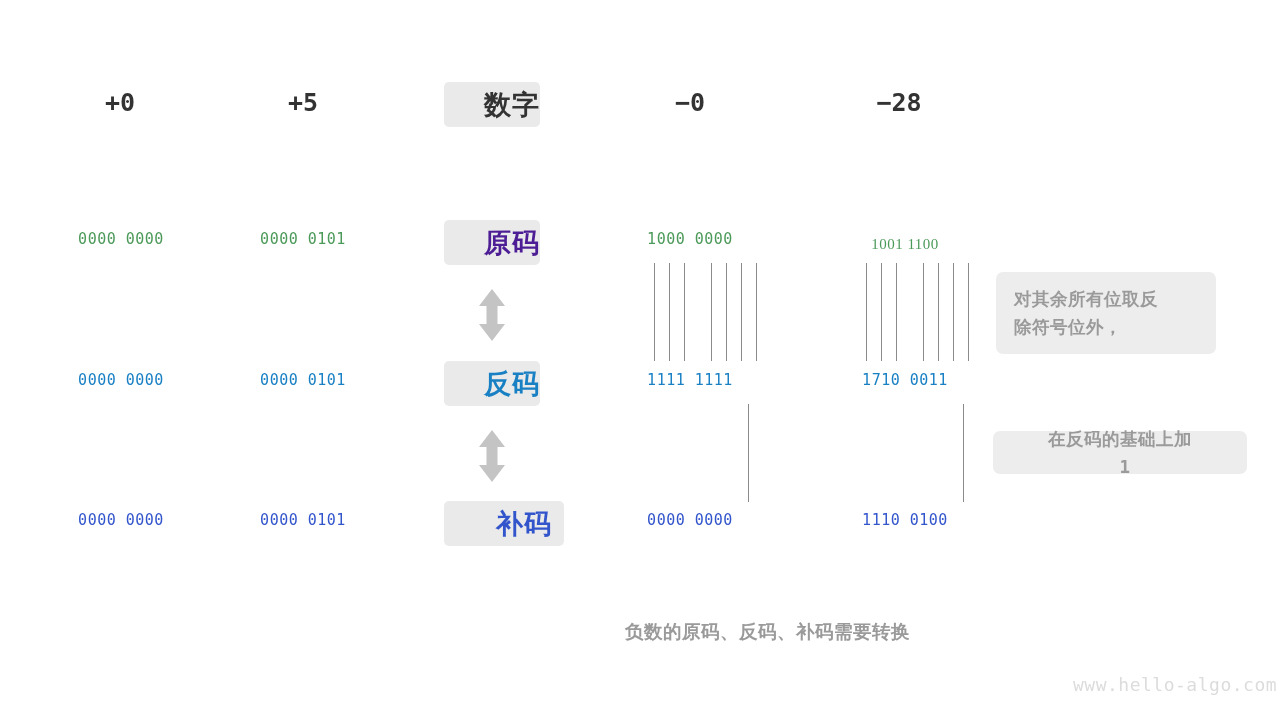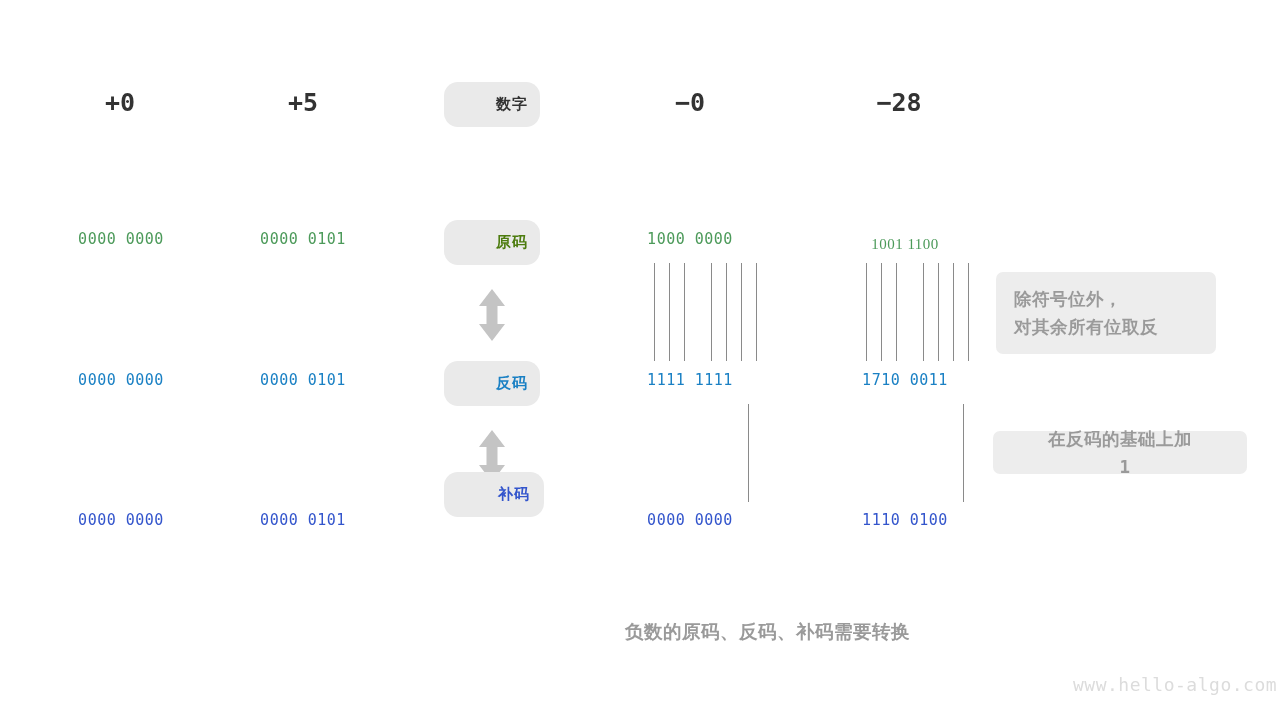--- a/index.html
+++ b/index.html
@@ -23,9 +23,9 @@
 
   
   .badge{
-    background:#EAEAEA;border-radius:14px;
+    background:#EAEAEA;border-radius:5px;
     display:flex;align-items:center;justify-content:center;
-    font-size:15px;font-weight:bold;
+    font-size:27px;font-weight:bold;
     font-family:"DejaVu Sans","Liberation Sans",sans-serif;
     letter-spacing:1px;
     box-sizing:border-box;

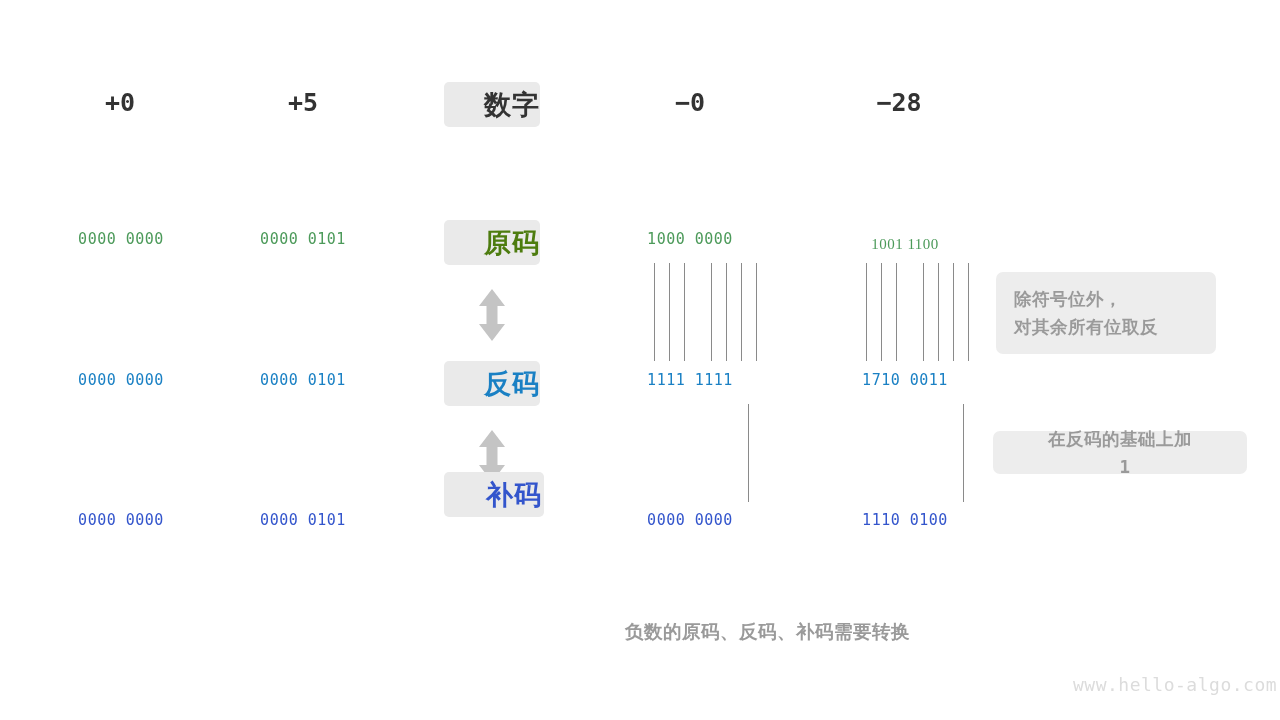--- a/index.html
+++ b/index.html
@@ -32,7 +32,7 @@
     padding-left:40px;
   }
   .badge-num{color:#333333;}
-  .badge-yuan{color:#4d7c0f;}
+  .badge-yuan{color:#4c1d95;}
   .badge-fan{color:#1A80C4;}
   .badge-bu{color:#3355CC;}
 

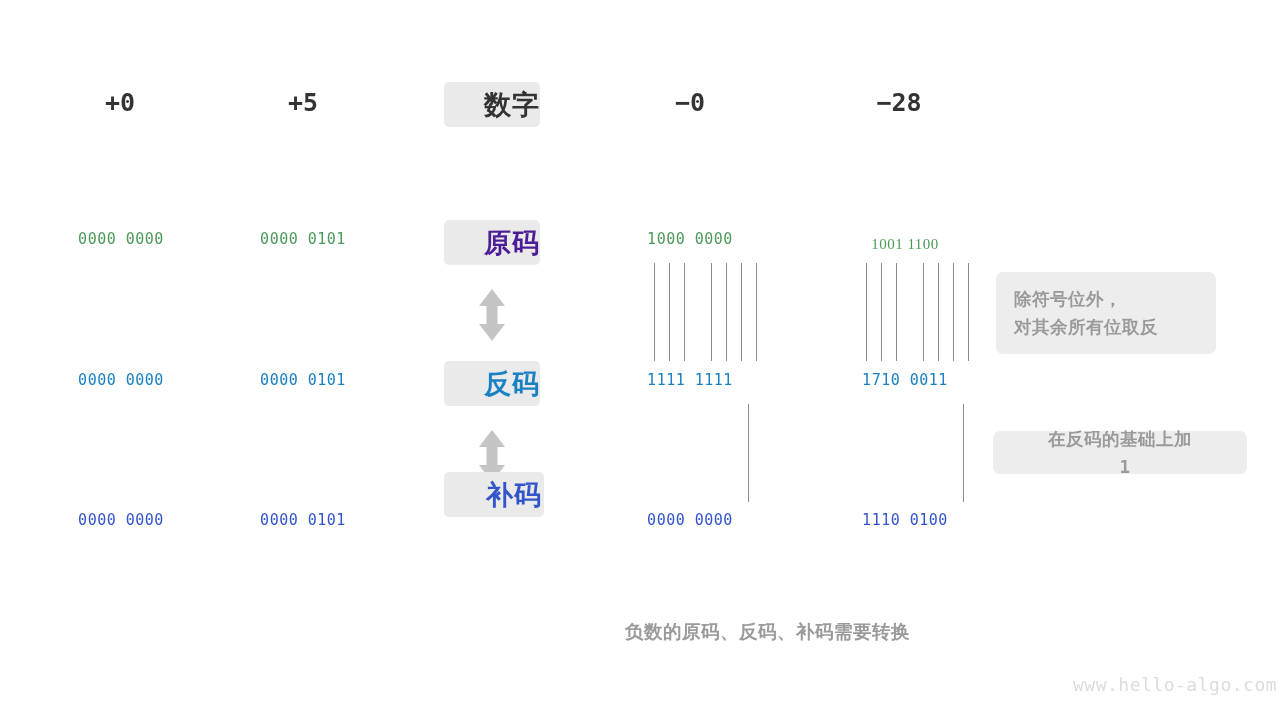--- a/index.html
+++ b/index.html
@@ -159,8 +159,8 @@
   <div class="abs bits c-indigo" style="left:825px;top:511px;width:160px;">1110 0100</div>
 
   <div class="abs note" style="left:996px;top:272px;width:220px;height:82px;">
+    <span>对其余所有位取反</span>
     <span>除符号位外，</span>
-    <span>对其余所有位取反</span>
   </div>
 
   <div class="abs note" style="left:993px;top:431px;width:254px;height:43px;flex-direction:column;align-items:center;">

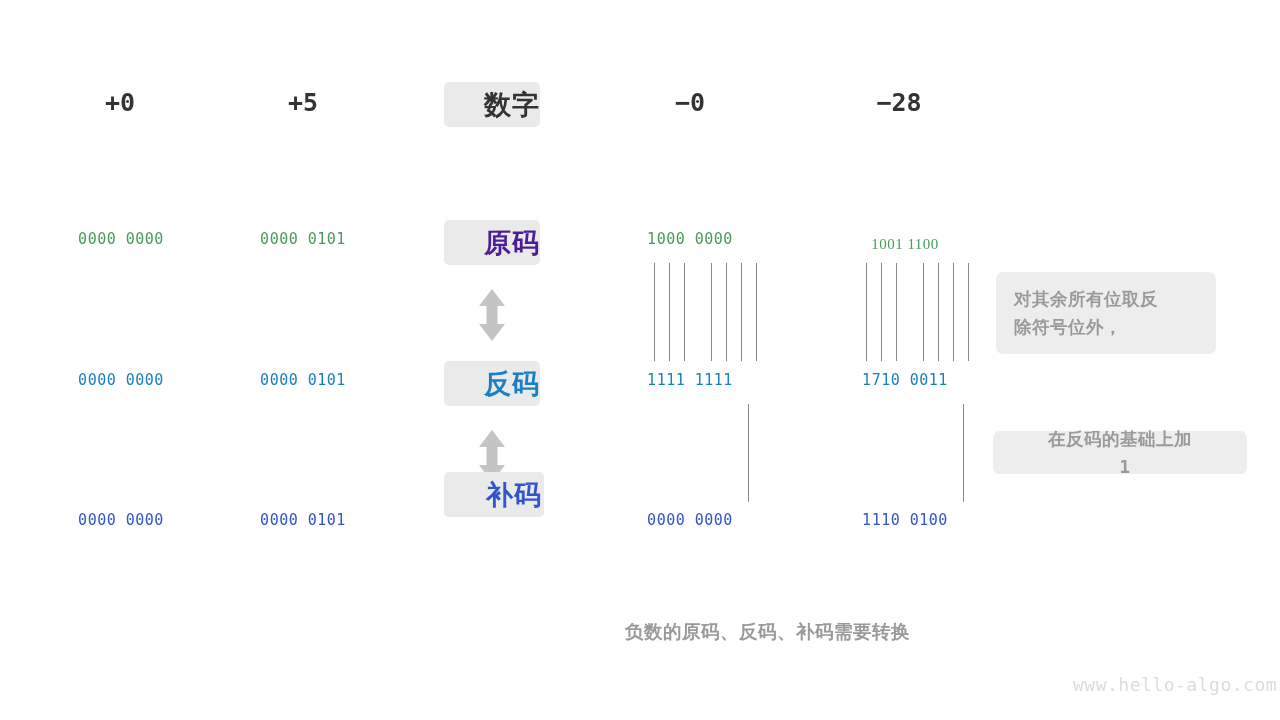--- a/index.html
+++ b/index.html
@@ -152,7 +152,7 @@
 
   <div class="abs bits c-indigo" style="left:223px;top:511px;width:160px;">0000 0101</div>
 
-  <div class="abs badge badge-bu" style="left:444px;top:472px;width:100px;height:45px;">补码</div>
+  <div class="abs badge badge-bu" style="left:444px;top:501px;width:120px;height:45px;">补码</div>
 
   <div class="abs bits c-indigo" style="left:610px;top:511px;width:160px;">0000 0000</div>
 

